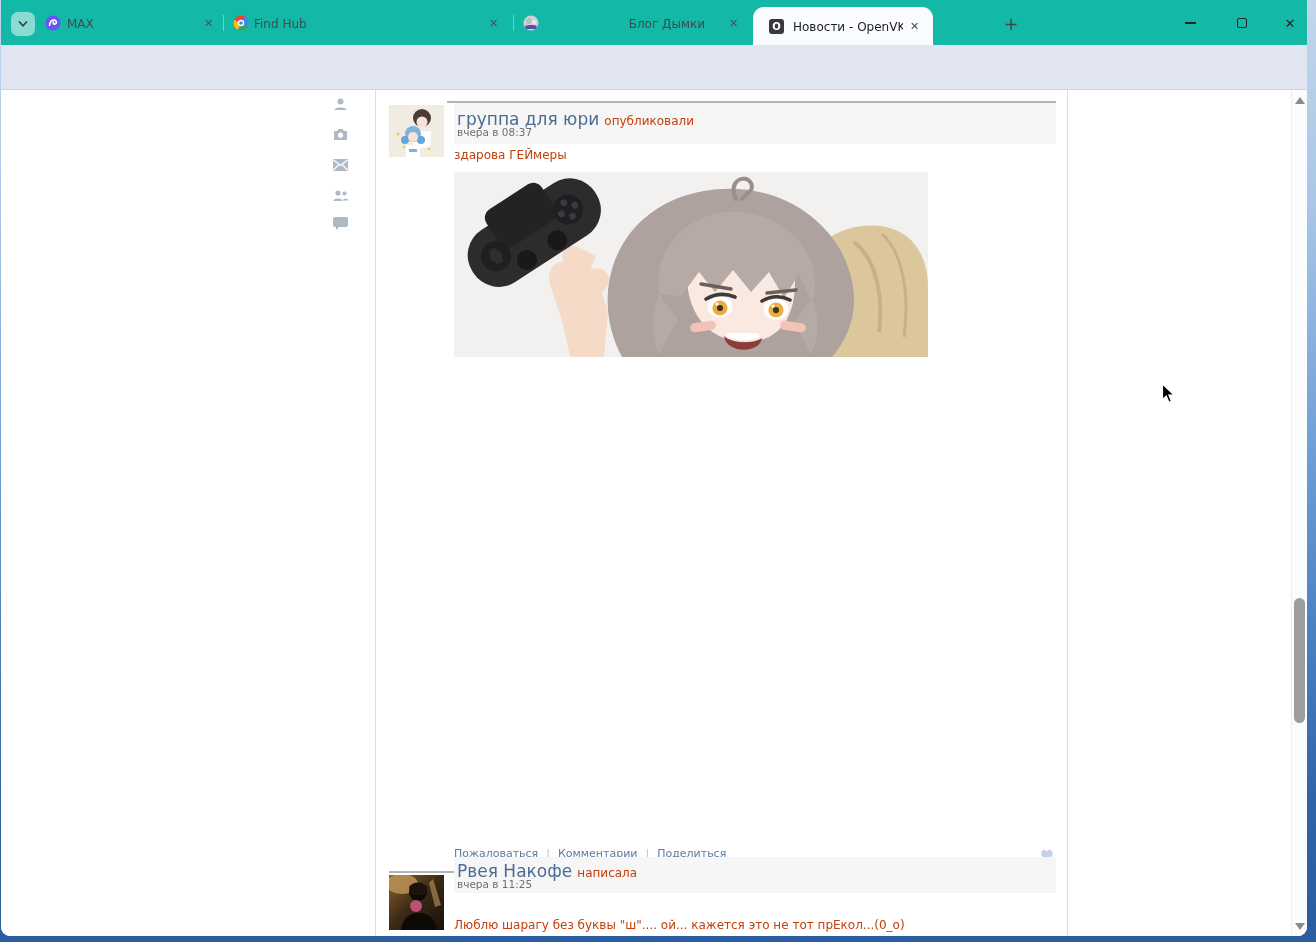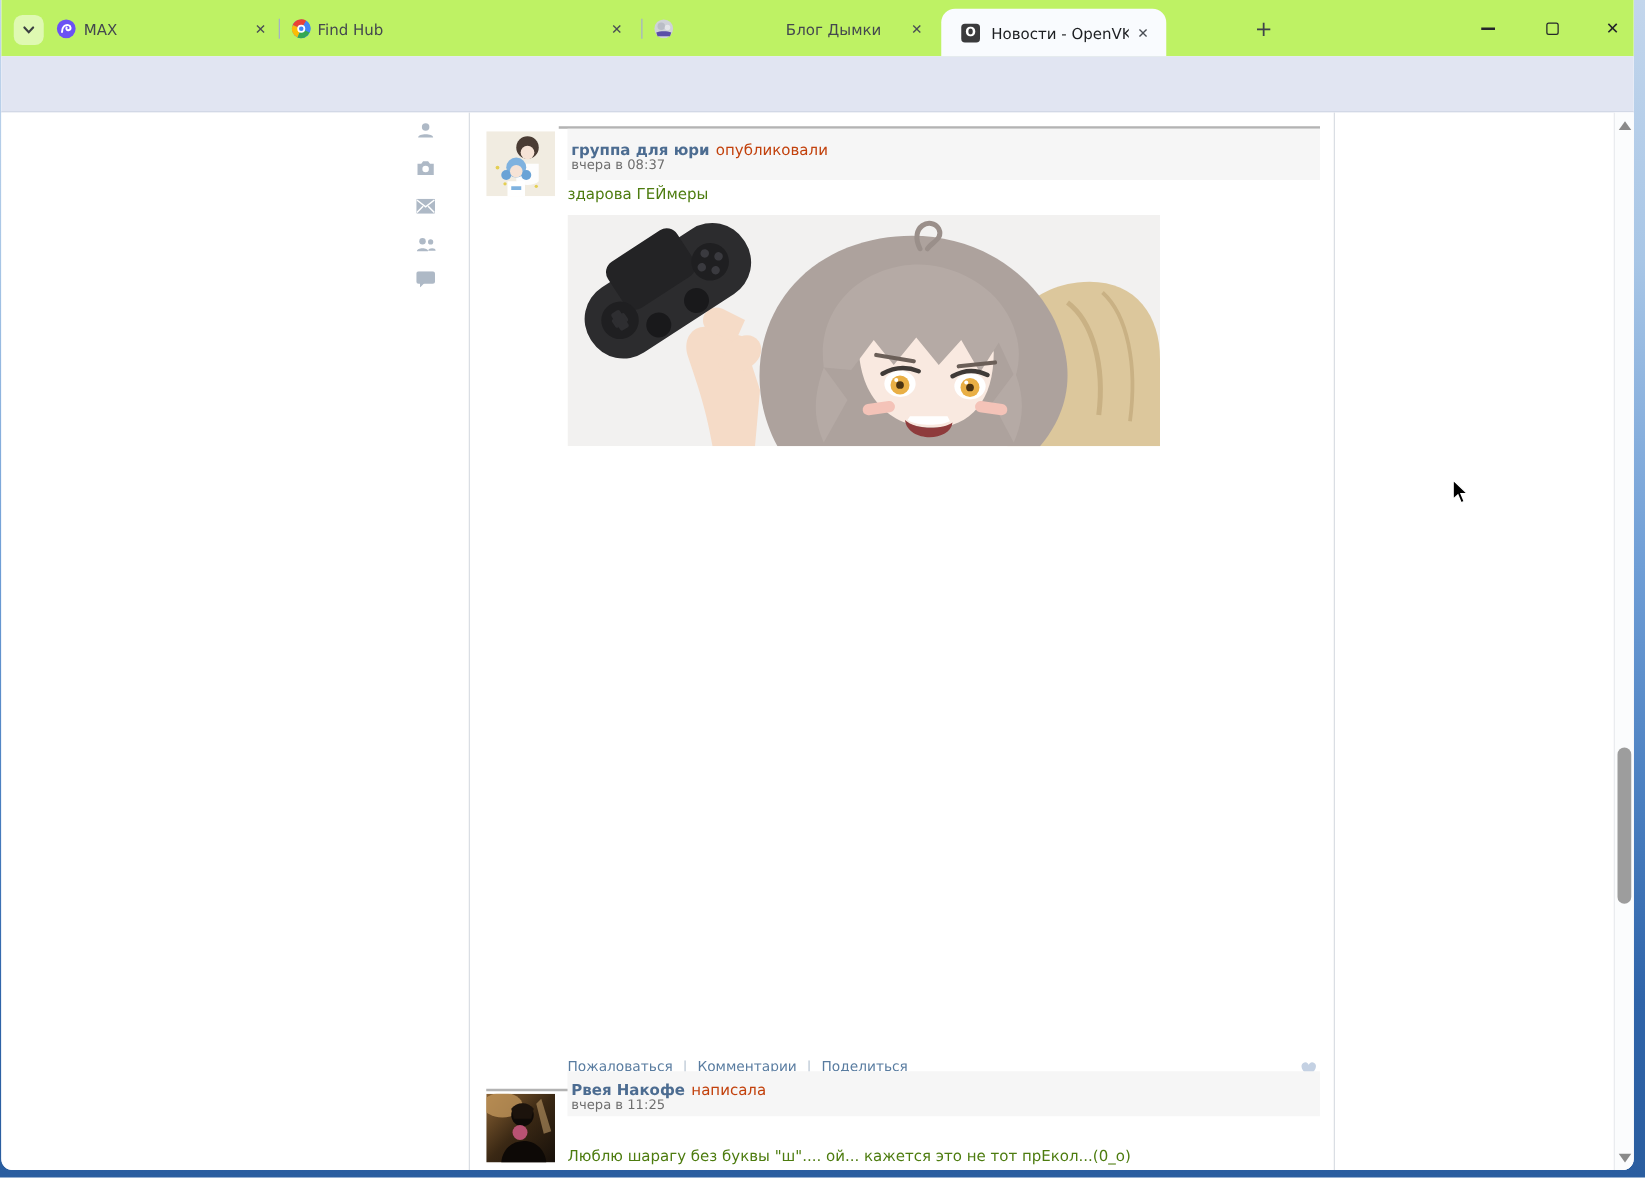--- a/index.html
+++ b/index.html
@@ -13,7 +13,7 @@
   .window { position:absolute; left:1px; top:0; width:1306px; height:936px;
             border-radius:0 0 9px 9px; overflow:hidden; background:#fff; }
   
-  .tabstrip { position:absolute; left:0; top:0; width:100%; height:45px; background:#bef264;text-decoration:underline; }
+  .tabstrip { position:absolute; left:0; top:0; width:100%; height:45px; background:#14b8a6;text-decoration:underline; }
   .tab-label { font-size:12px; color:#44484f; white-space:nowrap; overflow:hidden; }
   .tab-close { width:17px; height:17px; border-radius:4px; color:#4a4e55; font-size:11px;
                display:flex; align-items:center; justify-content:center; }

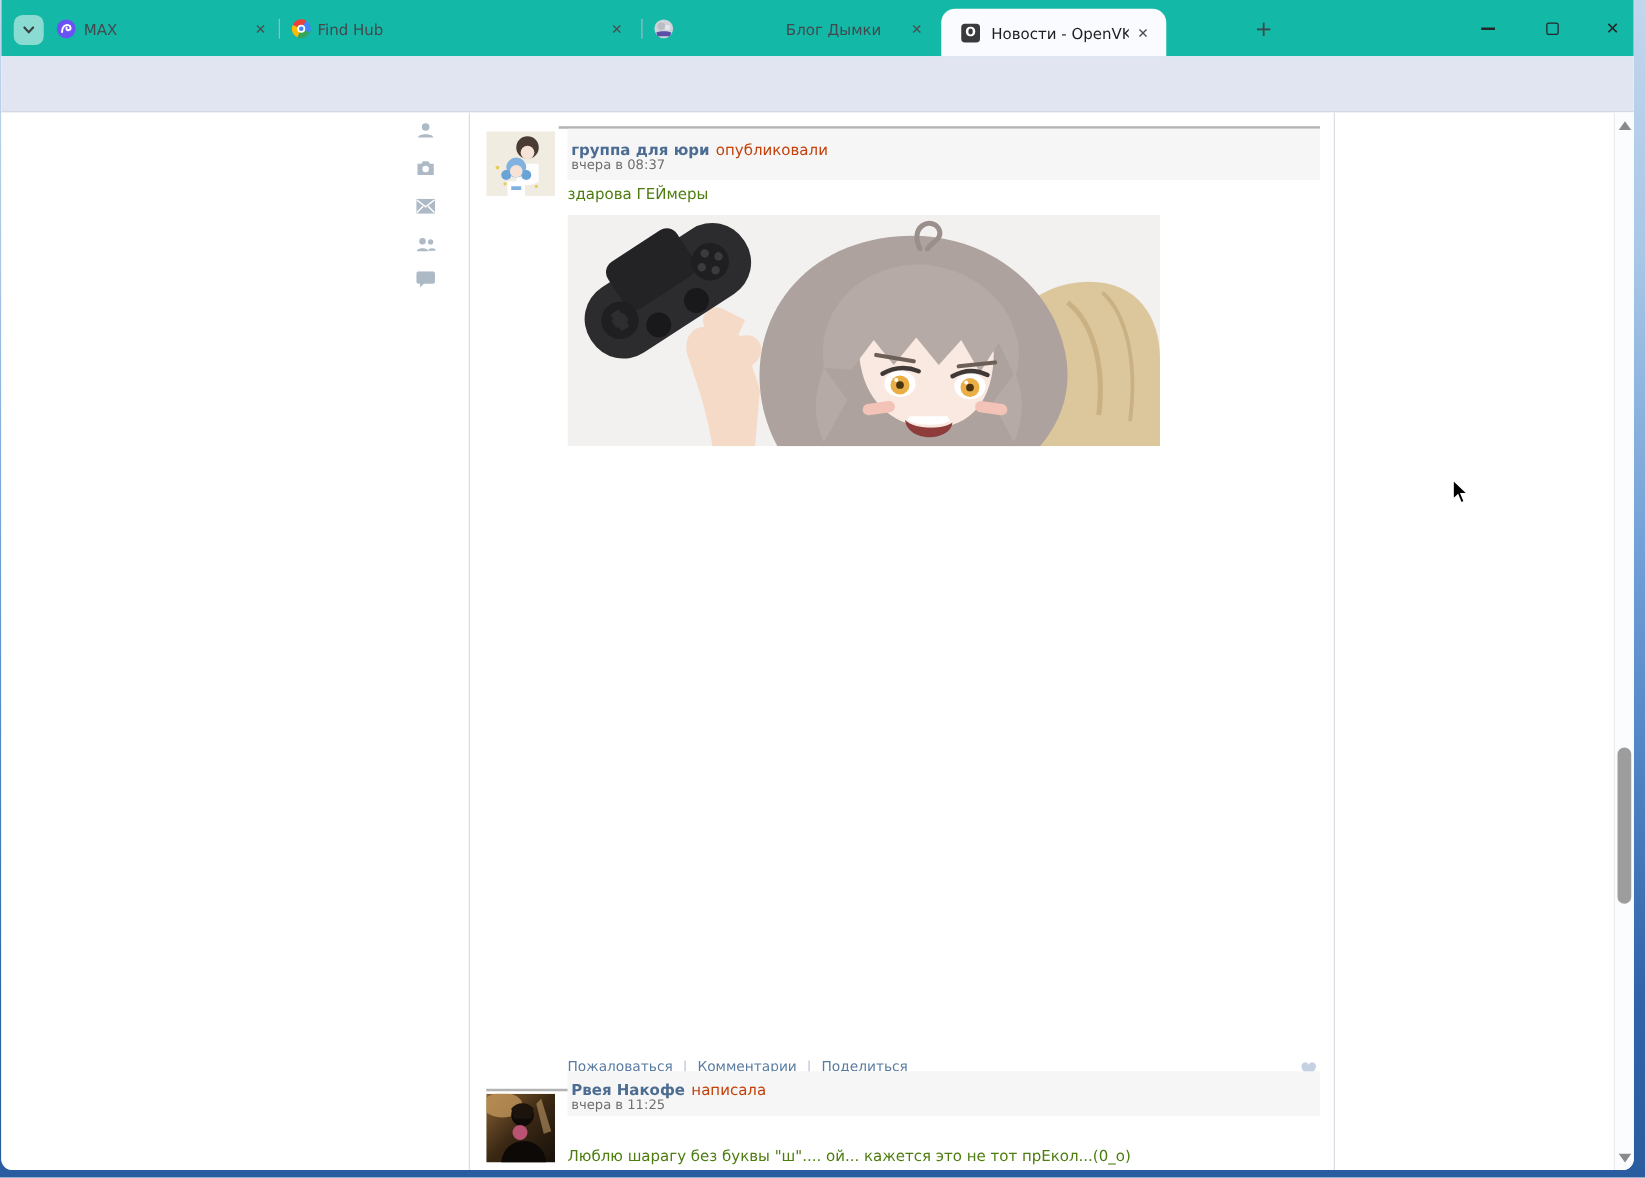--- a/index.html
+++ b/index.html
@@ -35,7 +35,7 @@
   .vdiv { position:absolute; top:0; bottom:0; width:1px; background:#dadee4; }
   .post-border { background:#b3b3b3; height:2px; }
   .post-band { background:#f6f6f6; }
-  .post-name { font-size:12px; font-weight:bold; color:#4c6c91; text-decoration:none; }
+  .post-name { font-size:17px; font-weight:normal; color:#4c6c91; text-decoration:none; }
   .post-verb { font-size:12px; color:#c2410c; font-weight:normal; }
   .post-date { font-size:10.5px; color:#6f6f6f; }
   .post-text { font-size:12px; color:#4d7c0f; }

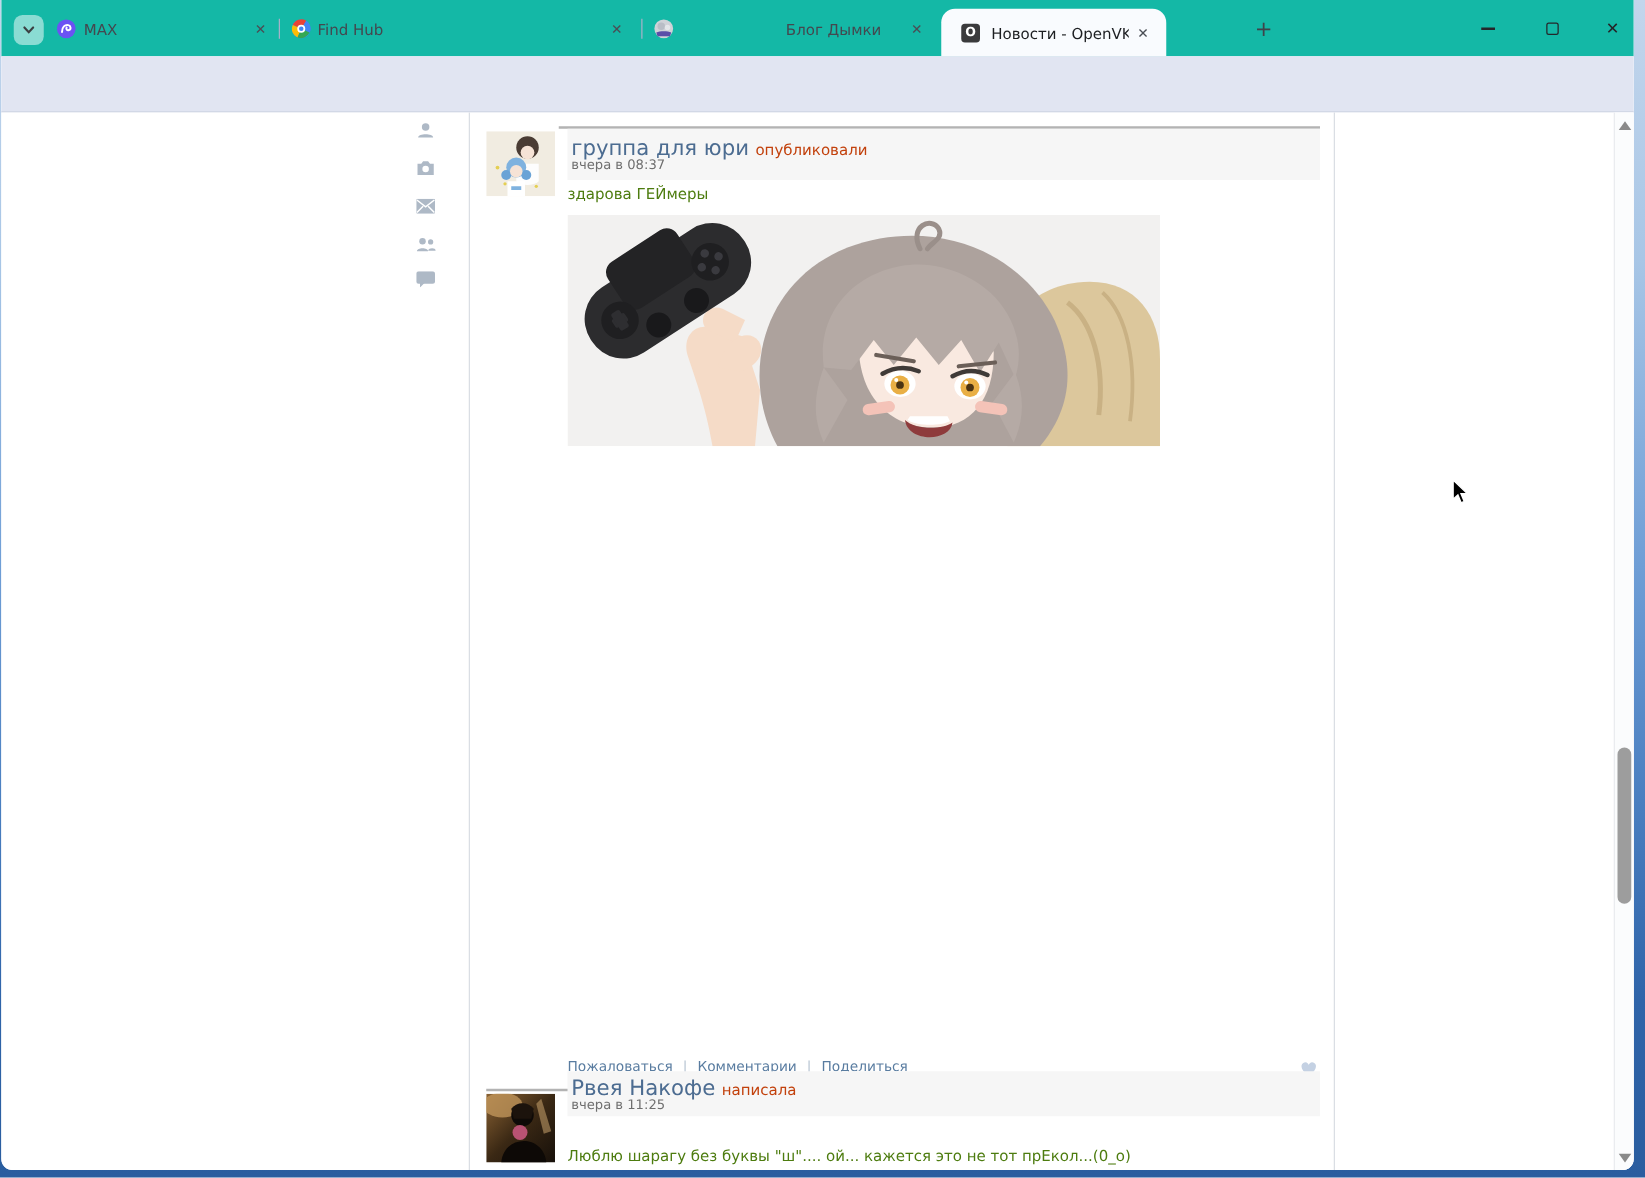--- a/index.html
+++ b/index.html
@@ -38,7 +38,7 @@
   .post-name { font-size:17px; font-weight:normal; color:#4c6c91; text-decoration:none; }
   .post-verb { font-size:12px; color:#c2410c; font-weight:normal; }
   .post-date { font-size:10.5px; color:#6f6f6f; }
-  .post-text { font-size:12px; color:#4d7c0f; }
+  .post-text { font-size:12px; color:#c2410c; }
   .action-link { font-size:11px; color:#597ca0; text-decoration:none; }
   .action-sep { font-size:11px; color:#b7c4d2; }
   

